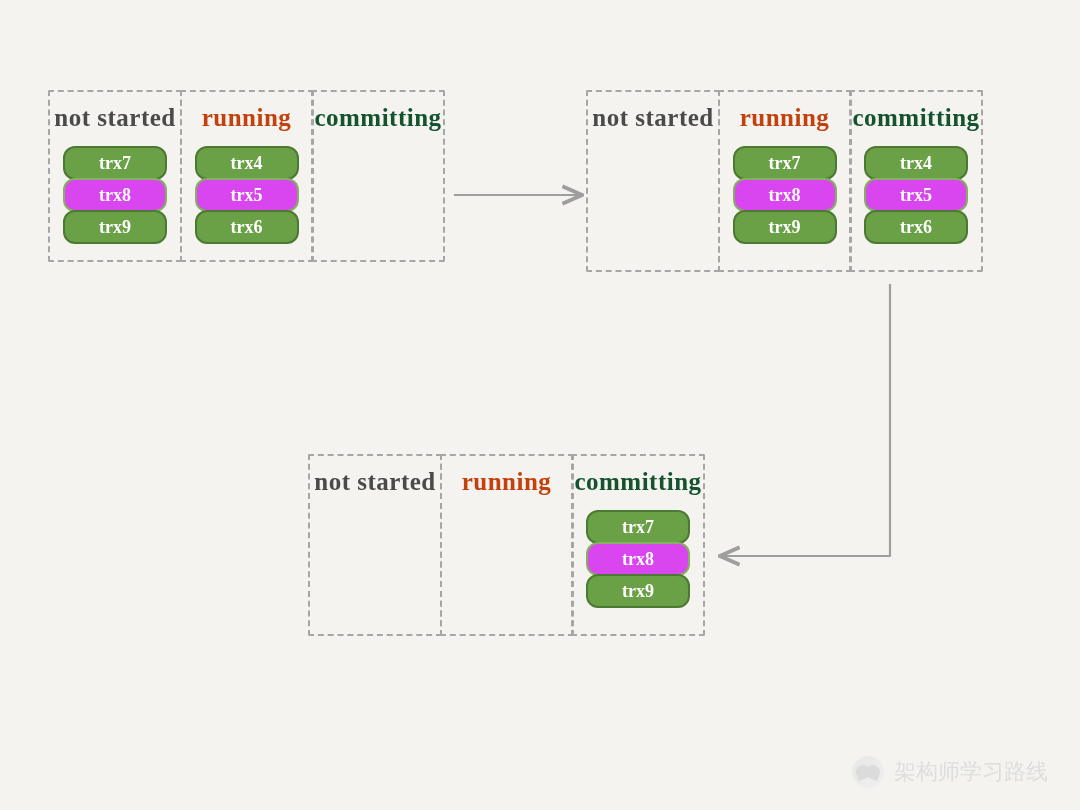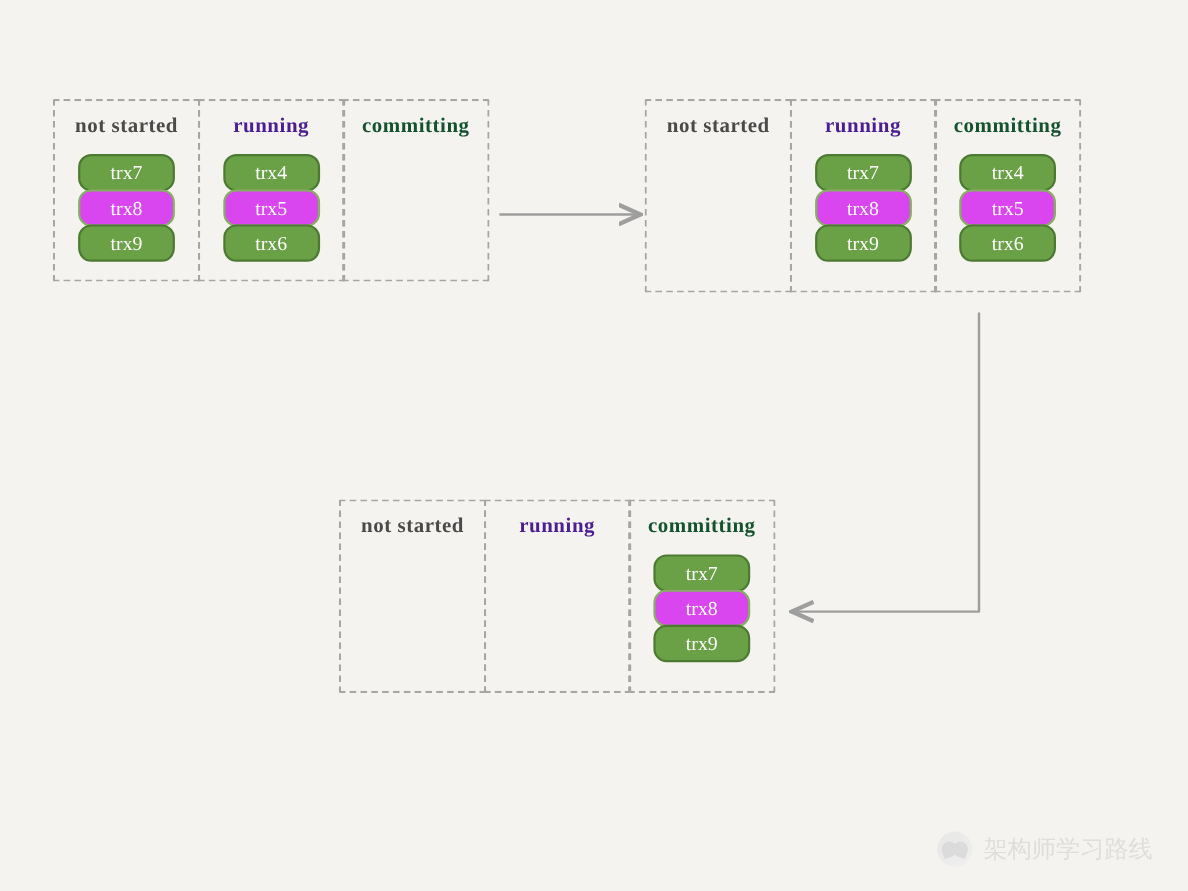--- a/index.html
+++ b/index.html
@@ -27,7 +27,7 @@
   }
   .col + .col{margin-left:-2.5px}
   .col-title{
-    font-size:19px;
+    font-size:25px;
     font-weight:600;
     letter-spacing:0.5px;
     margin-bottom:14px;

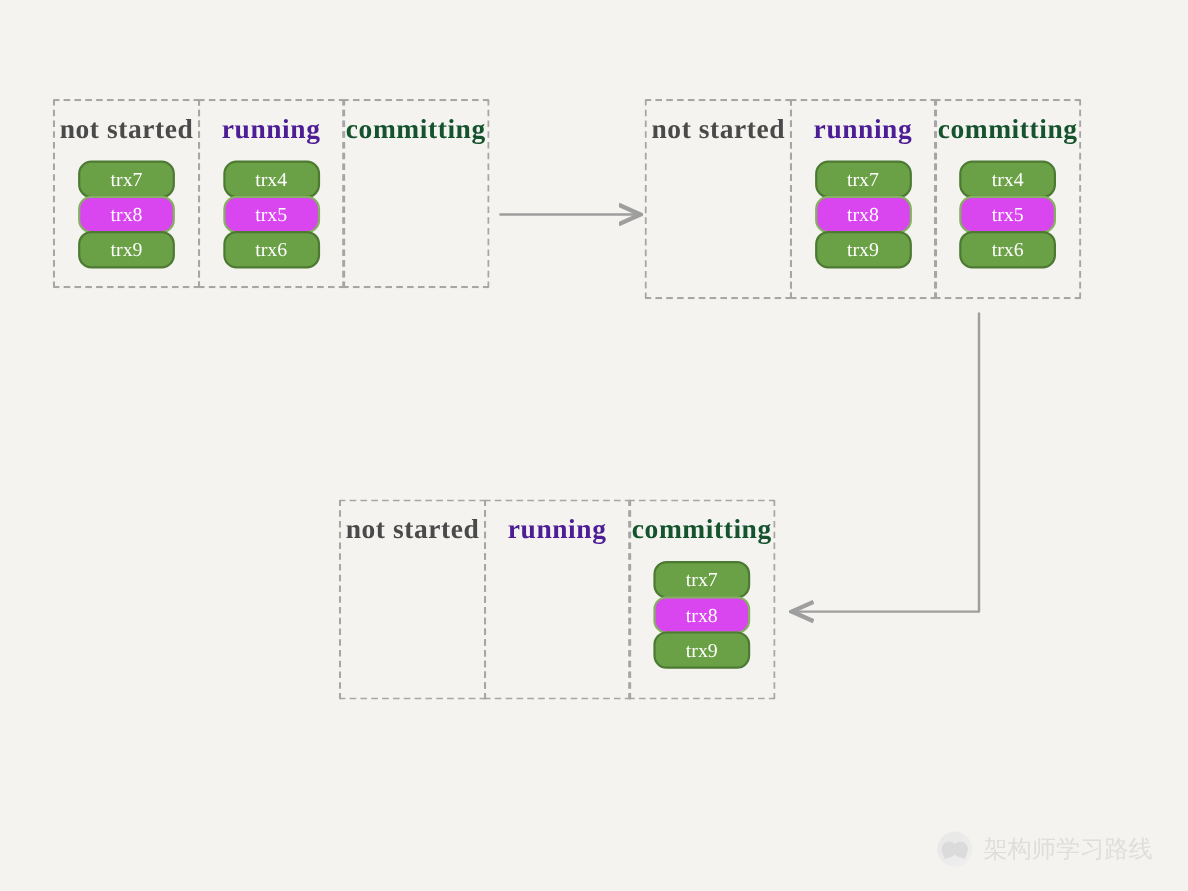--- a/index.html
+++ b/index.html
@@ -34,7 +34,7 @@
     white-space:nowrap;
   }
   .t-notstarted{color:#4a4a4a}
-  .t-running{color:#4c1d95}
+  .t-running{color:#c2410c}
   .t-committing{color:#14532d}
   .items{
     display:flex;

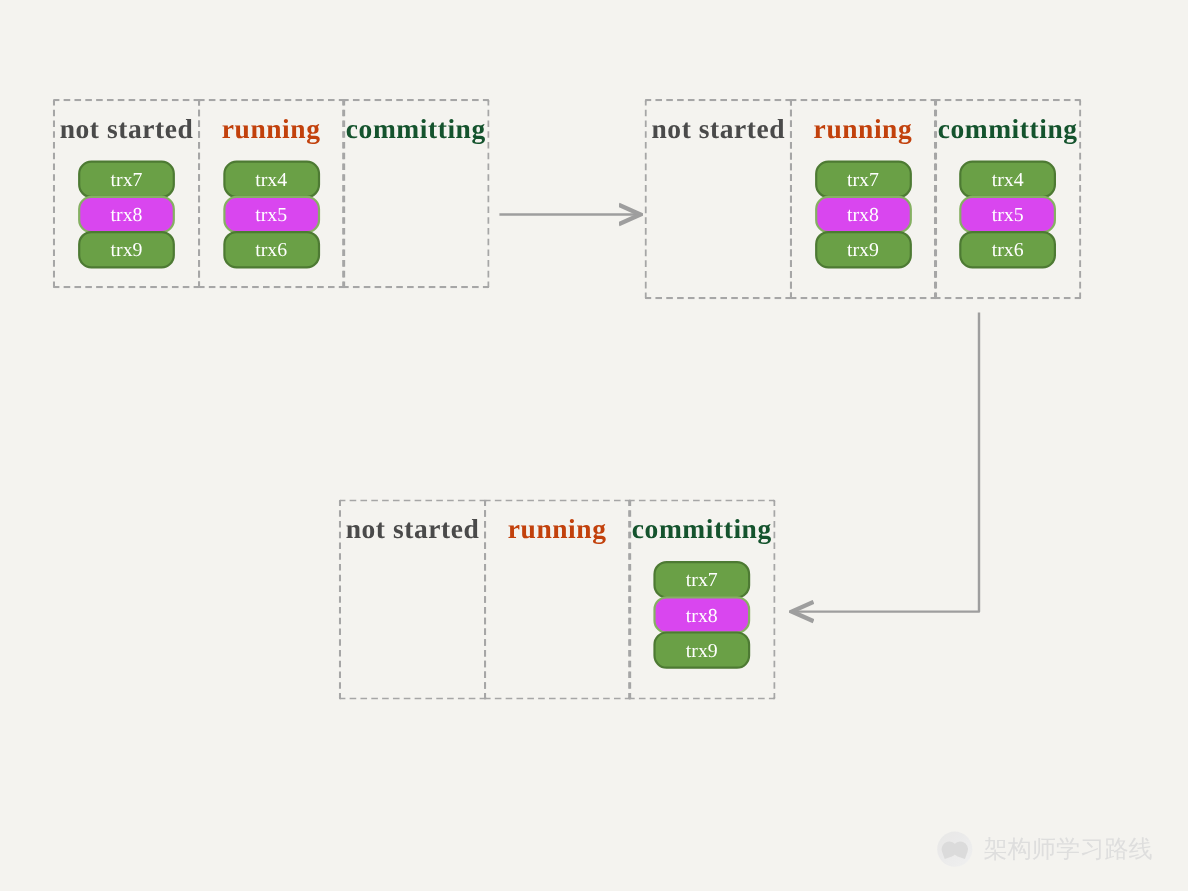--- a/index.html
+++ b/index.html
@@ -44,13 +44,13 @@
     align-items:center;
   }
   .trx{
-    width:88px;
+    width:104px;
     height:34px;
     display:flex;
     align-items:center;
     justify-content:center;
     font-size:18px;
-    font-weight:400;
+    font-weight:700;
     color:#fff;
     border-radius:12px;
     box-sizing:border-box;

